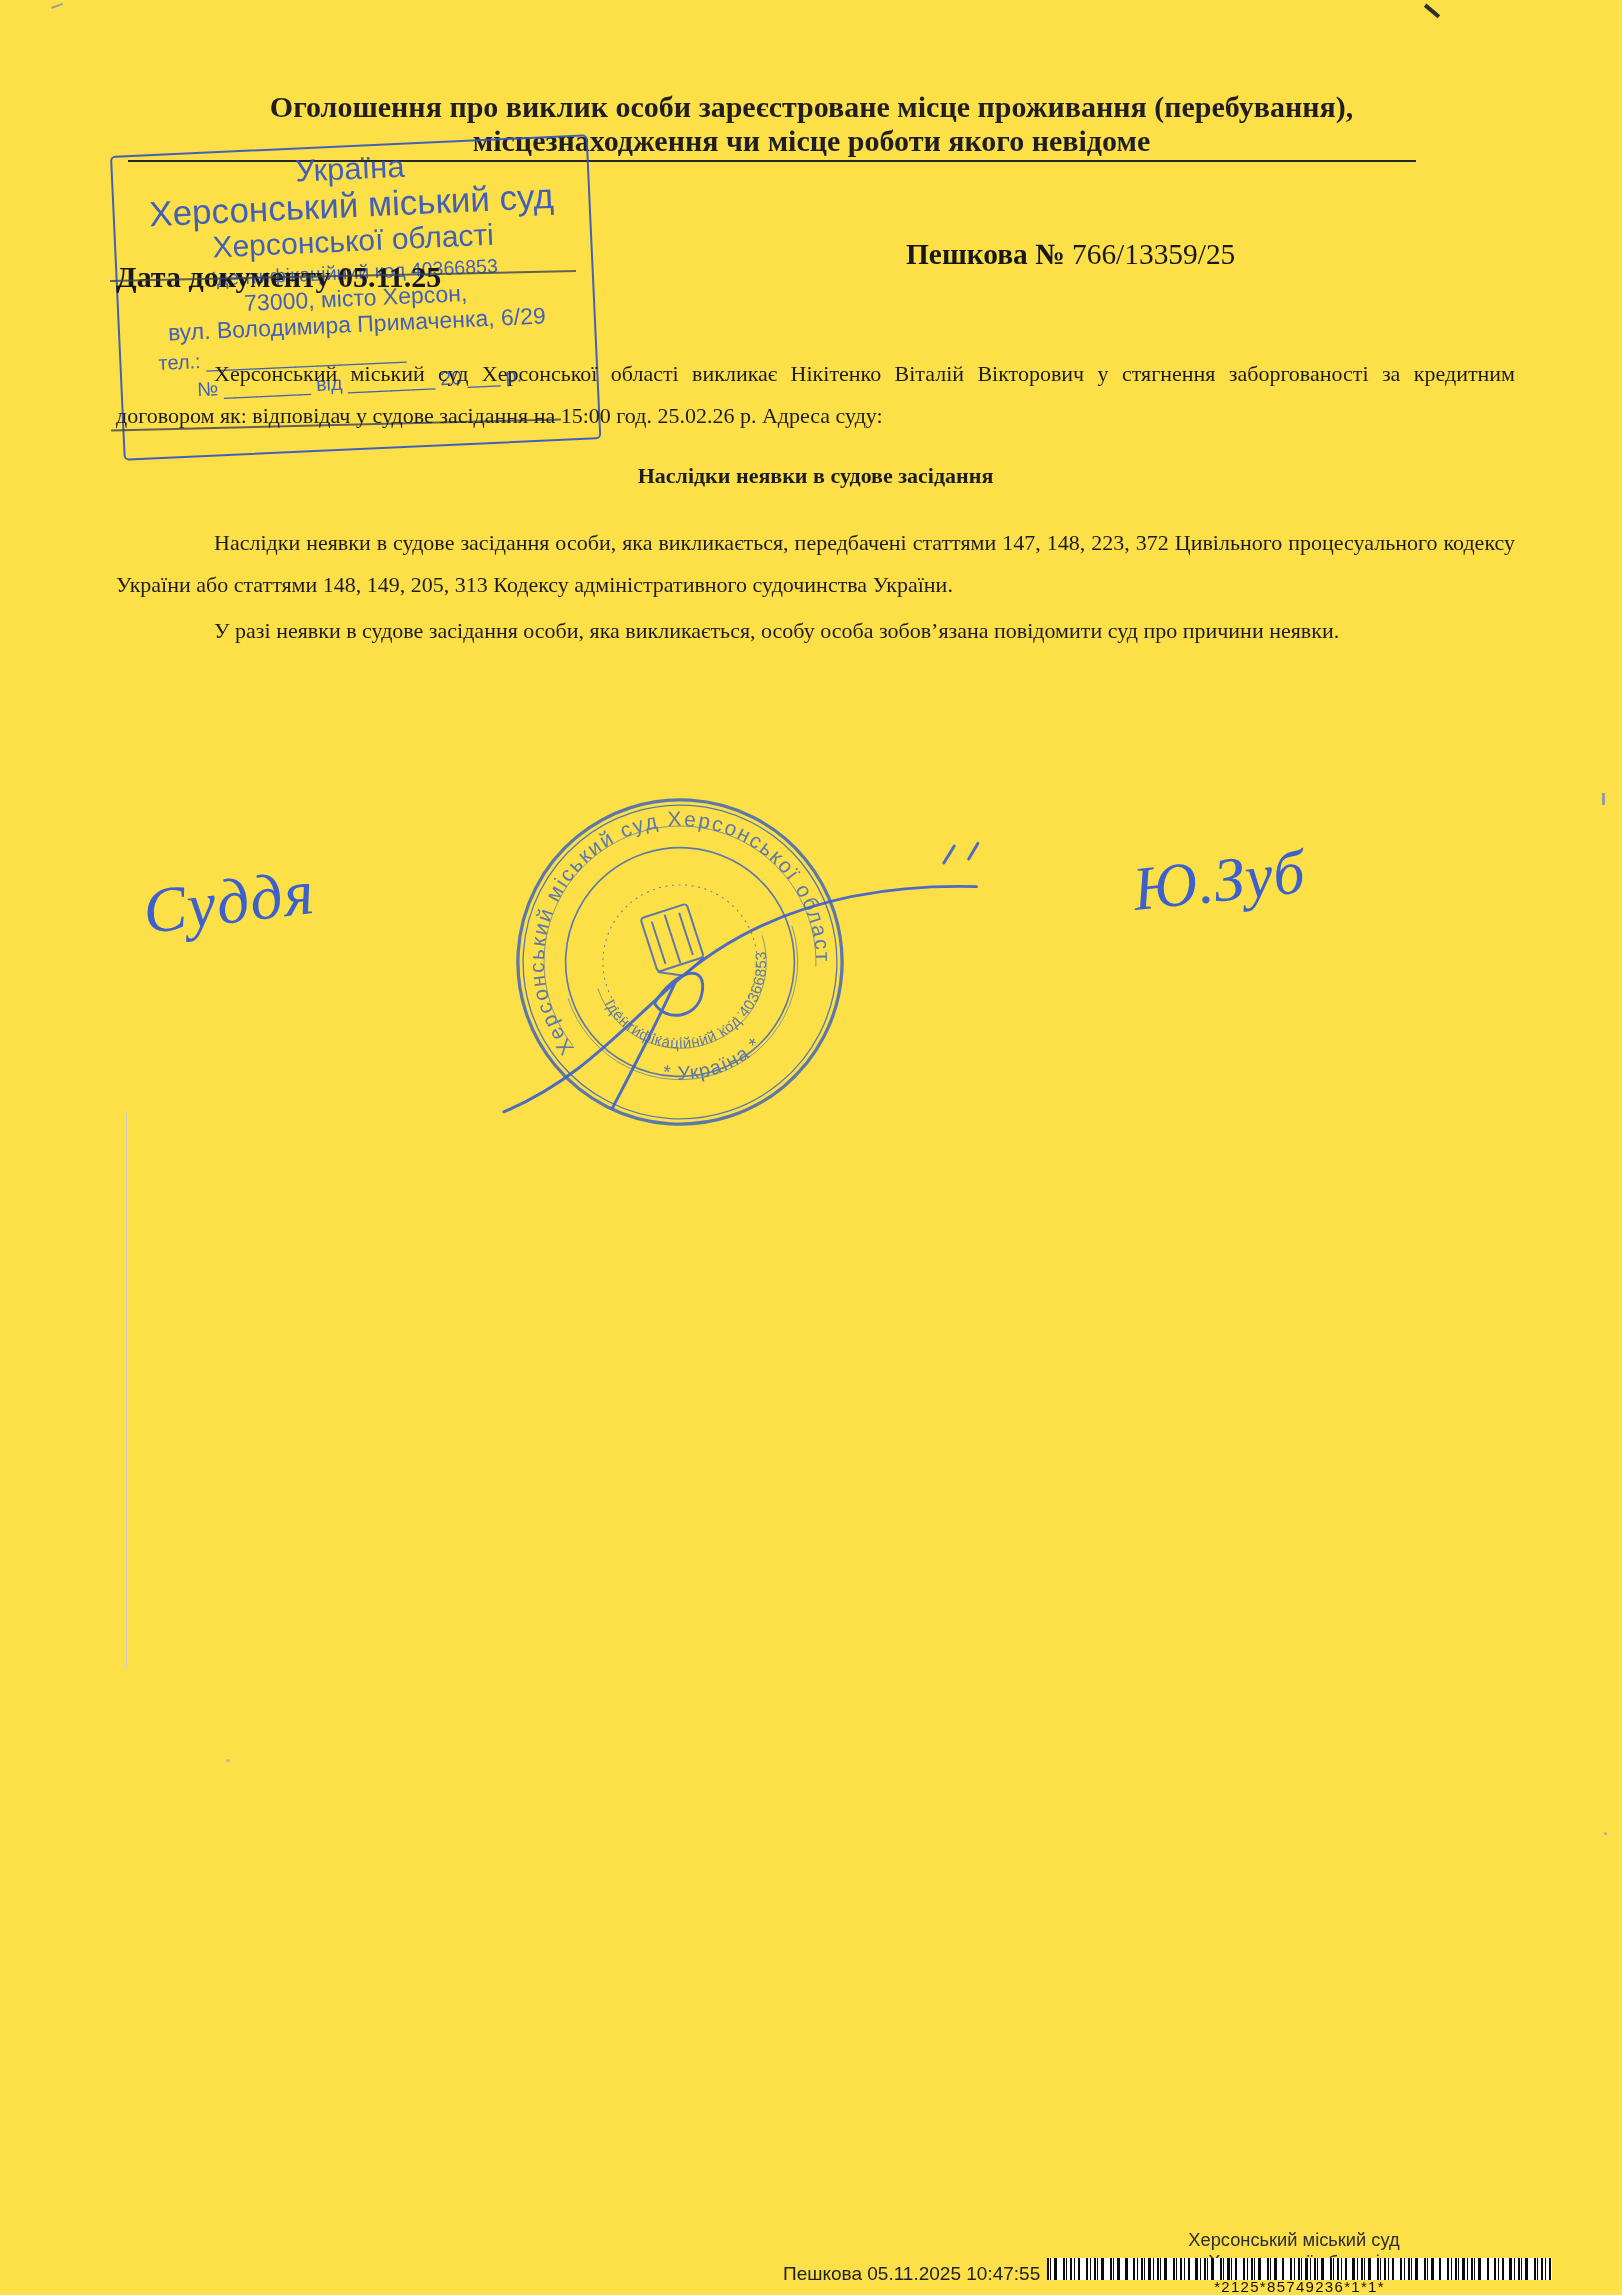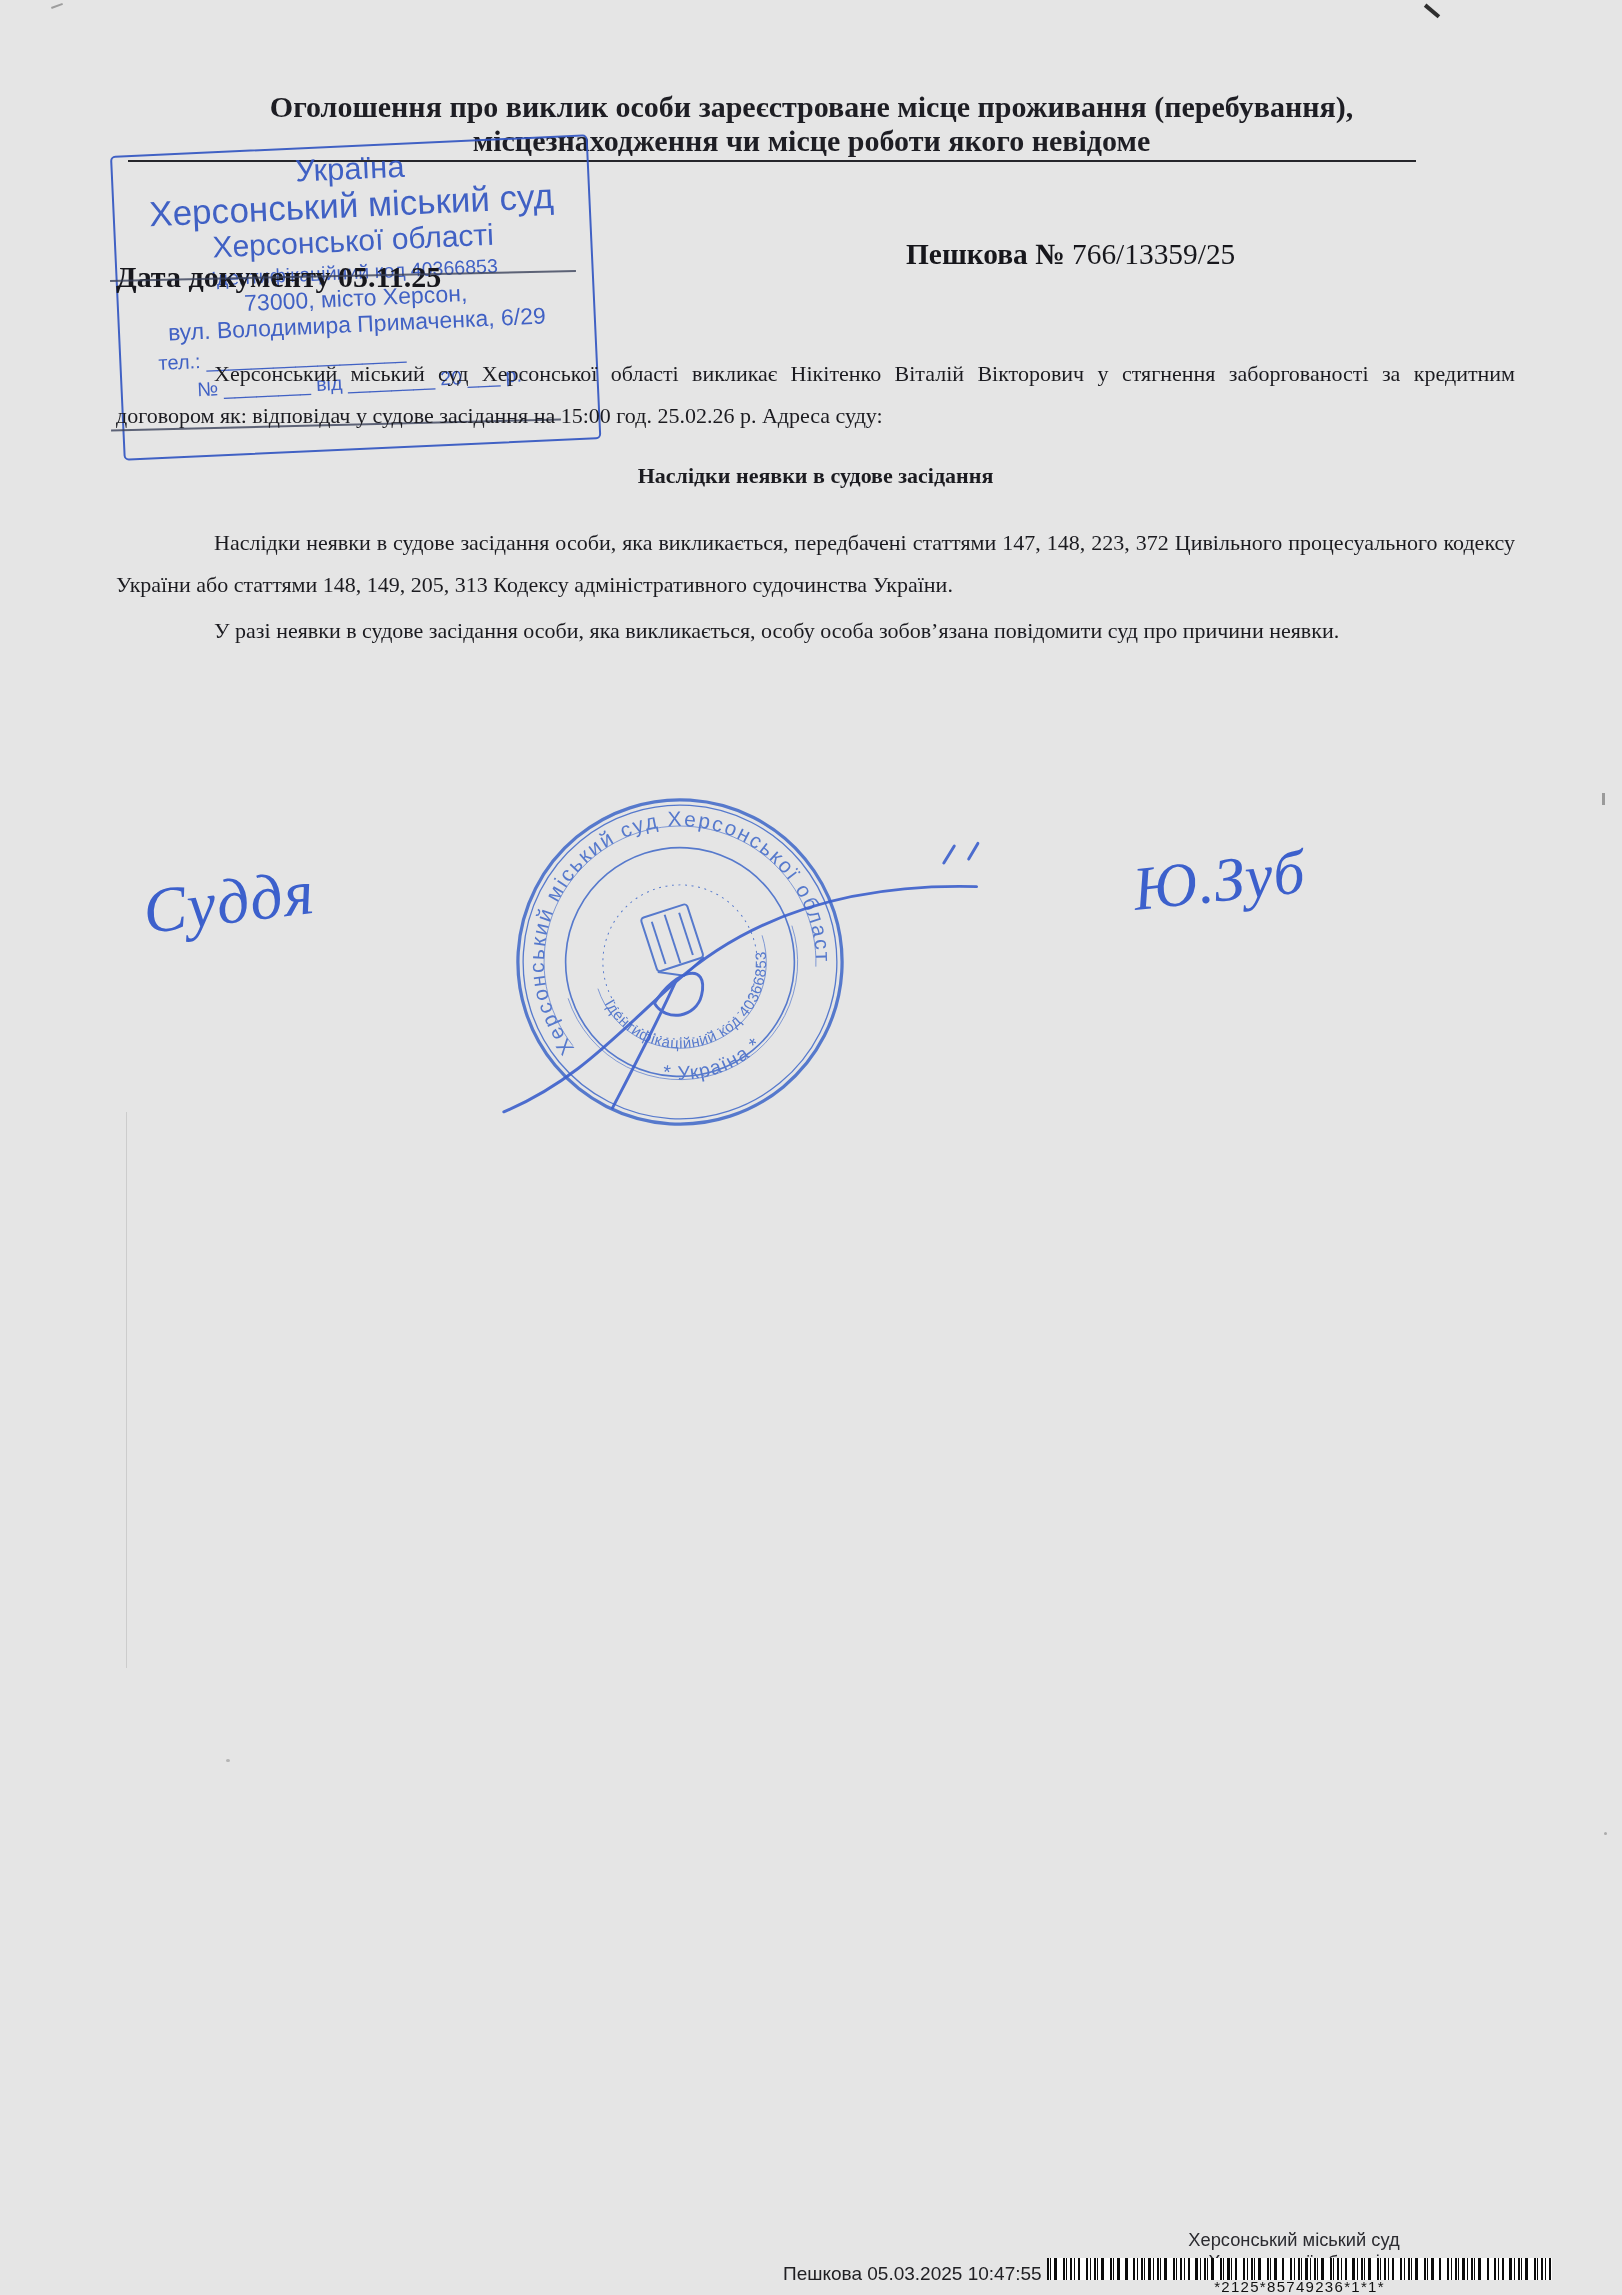--- a/index.html
+++ b/index.html
@@ -5,7 +5,7 @@
   html,body{margin:0;padding:0;}
   body{width:1623px;height:2295px;background:#fdfdfb;}
   .page{position:relative;width:1623px;height:2295px;overflow:hidden;
-        font-family:"Liberation Serif",serif;color:#1e1e24;background:#e5e5e5;}
+        font-family:"Liberation Serif",serif;color:#1e1e24;background:#fde047;}
   .abs{position:absolute;}
 
   

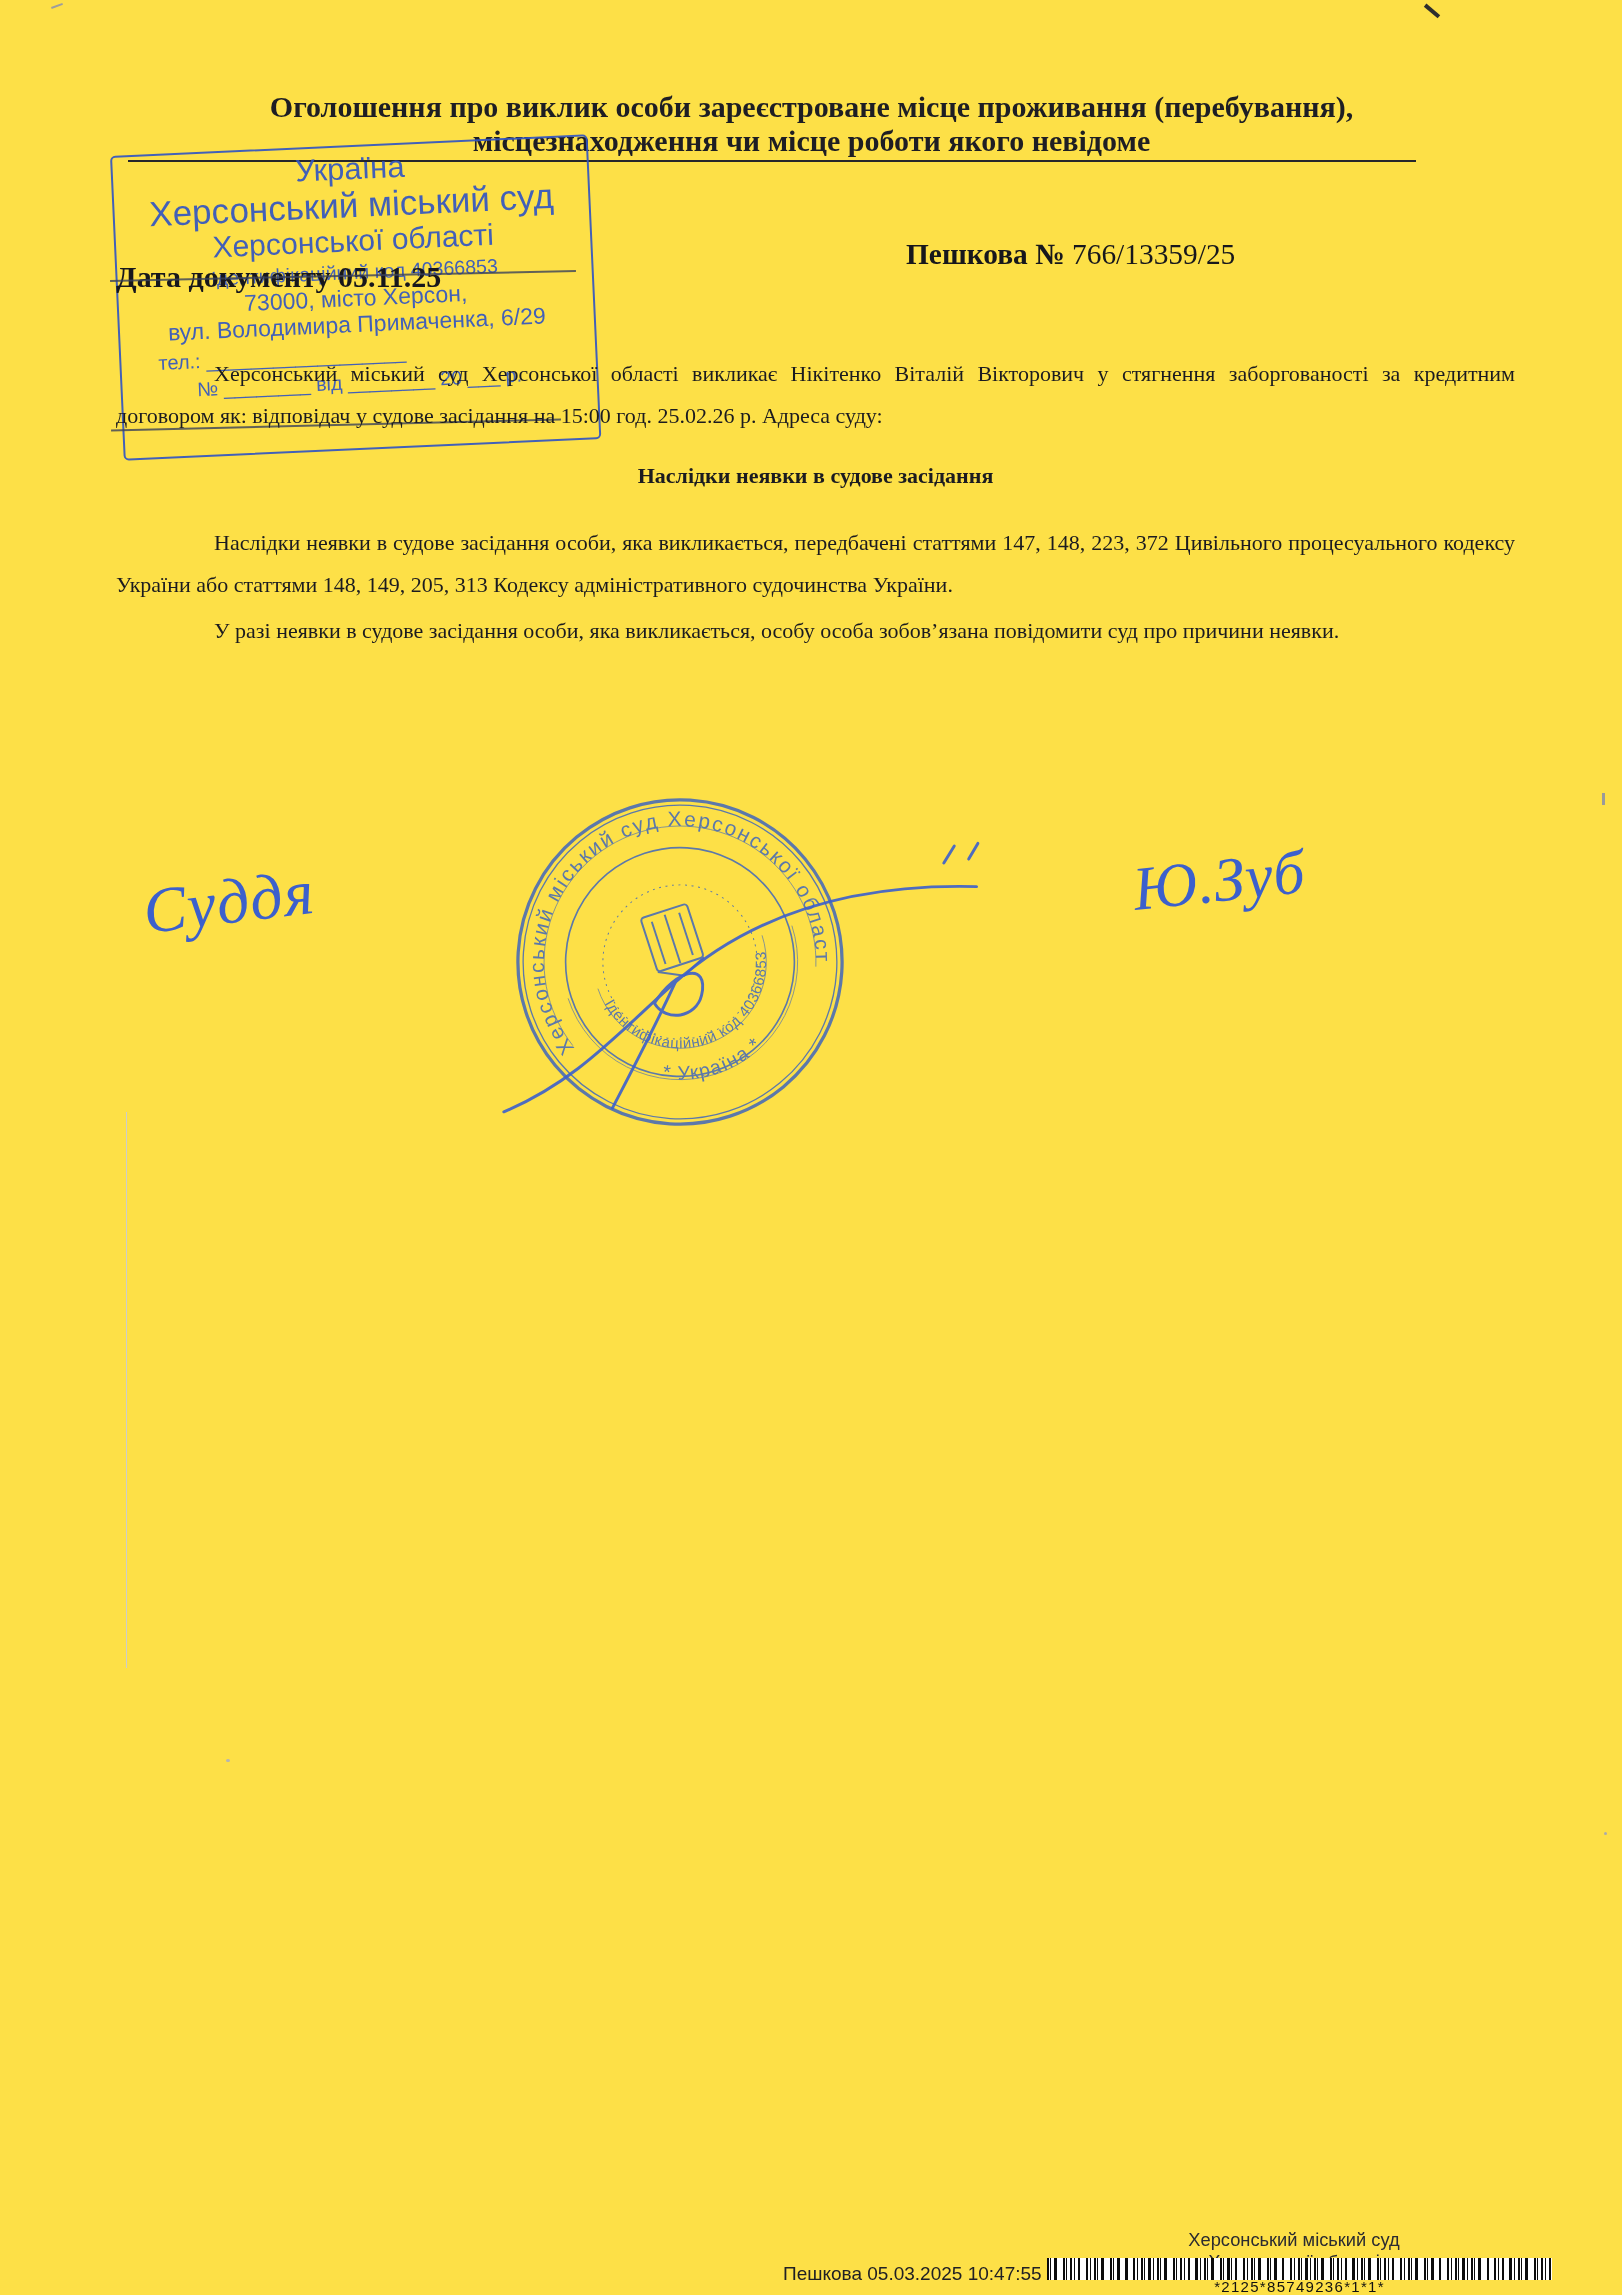--- a/index.html
+++ b/index.html
@@ -153,7 +153,7 @@
     <div>Херсонський міський суд</div>
     <div>Херсонської області</div>
   </div>
-  <div class="abs f-op">Пешкова  05.03.2025 10:47:55</div>
+  <div class="abs f-op">Пешкова  05.11.2025 10:47:55</div>
   <div class="abs barcode"></div>
   <div class="abs f-code">*2125*85749236*1*1*</div>
 

